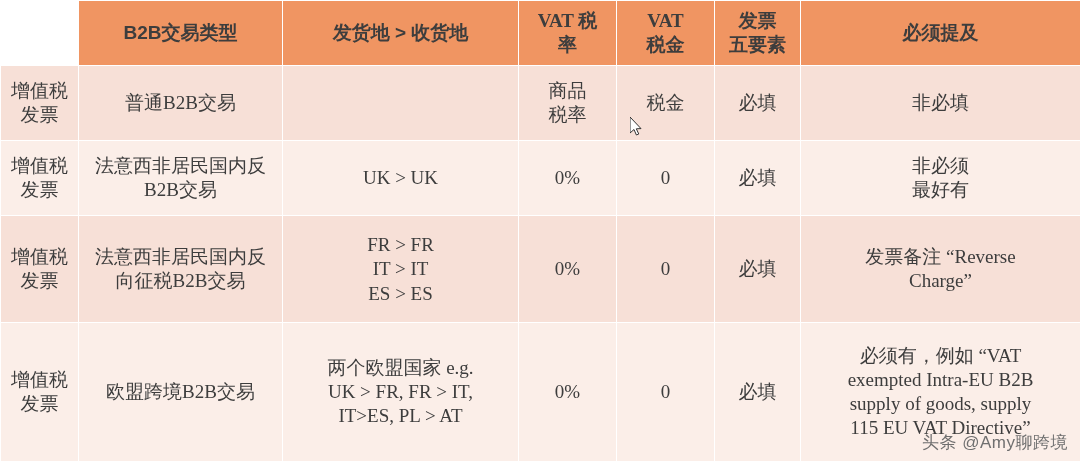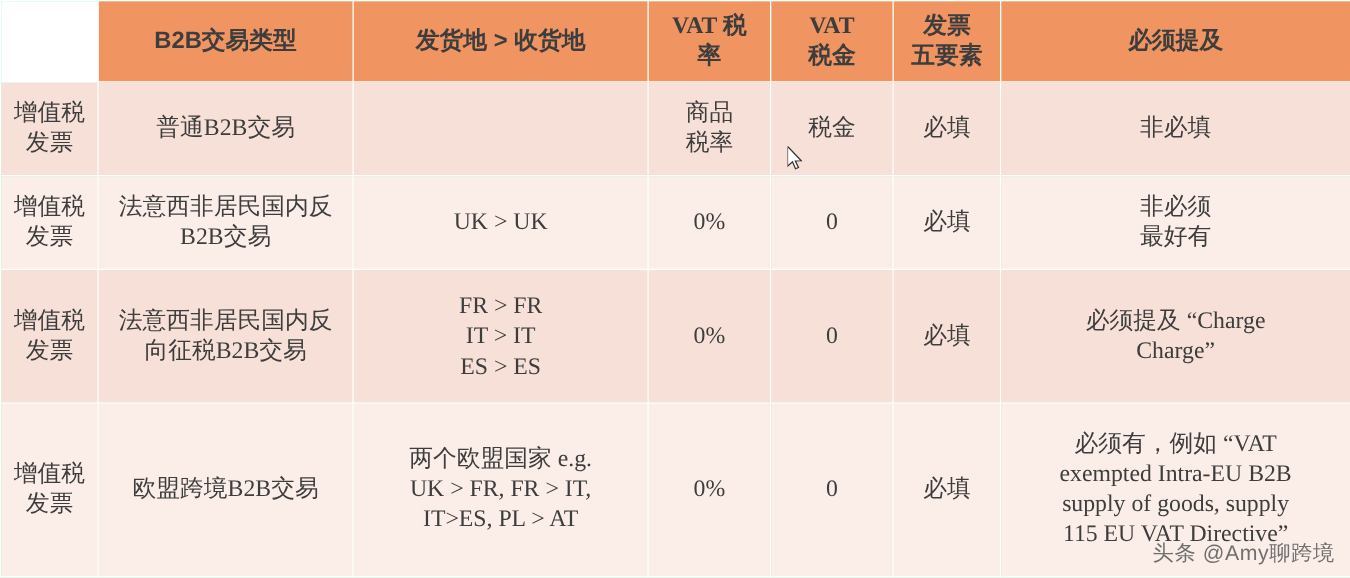--- a/index.html
+++ b/index.html
@@ -217,7 +217,7 @@
           <span class="line">必填</span>
         </td>
         <td class="note-cell">
-          <span class="line">必须提及 “Charge</span>
+          <span class="line">发票备注 “Reverse</span>
           <span class="line">Charge”</span>
         </td>
       </tr>

